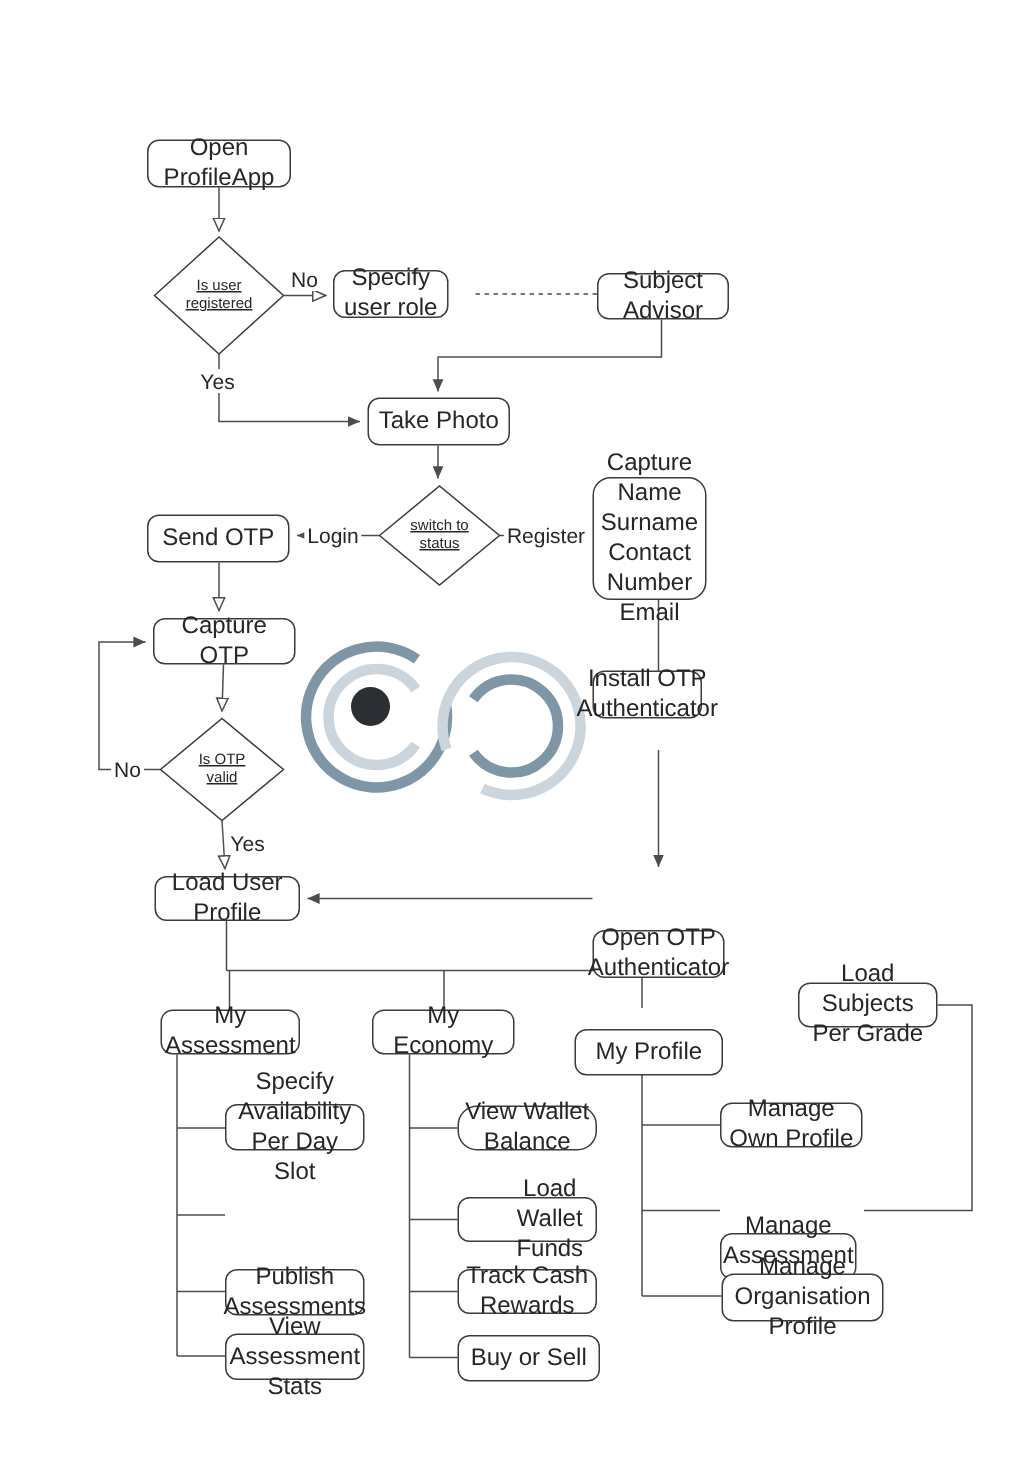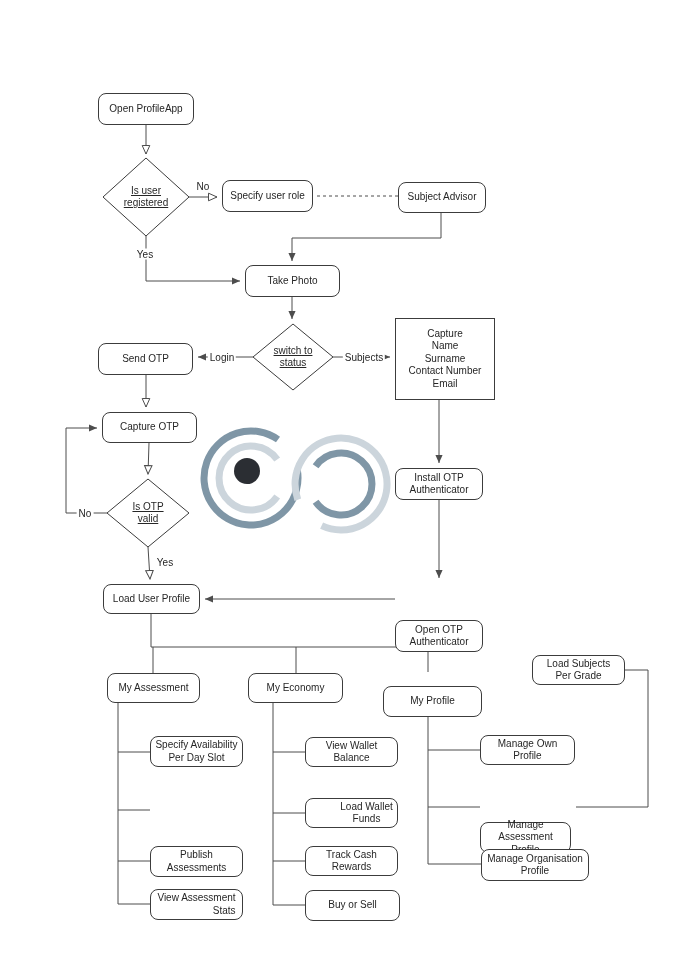--- a/index.html
+++ b/index.html
@@ -8,7 +8,7 @@
   #wires{position:absolute;left:0;top:0;}
   .node{position:absolute;box-sizing:border-box;background:#fff;border:1px solid #3c3c3c;
         border-radius:8px;display:flex;align-items:center;justify-content:center;
-        text-align:center;font-size:10px;line-height:1.25;color:#262626;
+        text-align:center;font-size:16px;line-height:1.25;color:#262626;
         white-space:pre-line;padding:1px 2px;}
   .diamond-label{position:absolute;display:flex;align-items:center;justify-content:center;
         text-align:center;font-size:10px;line-height:1.25;color:#262626;white-space:pre-line;text-decoration:underline;}

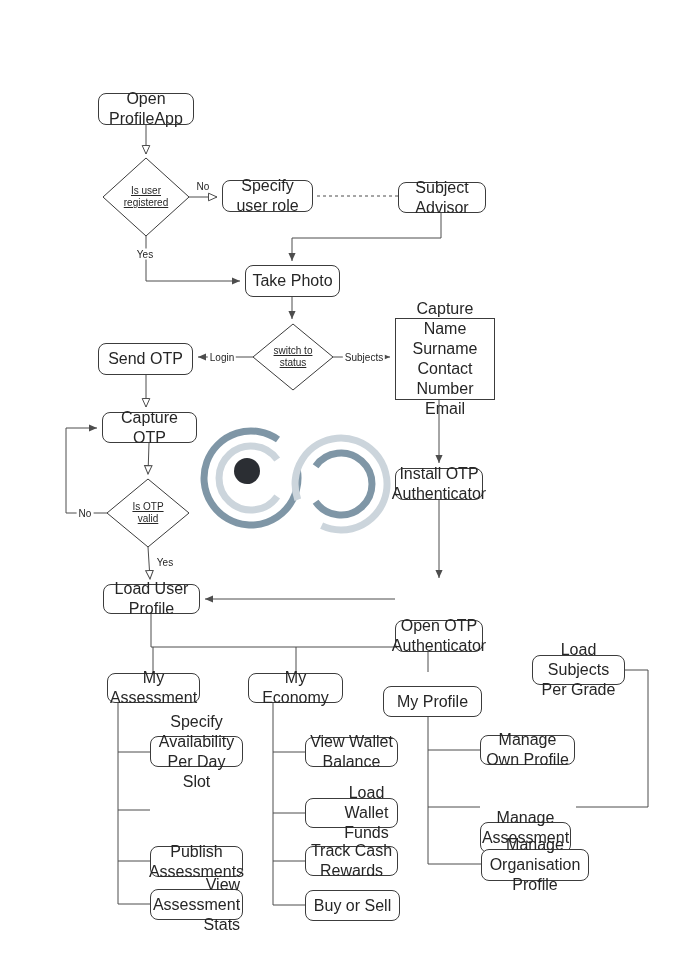--- a/index.html
+++ b/index.html
@@ -12,7 +12,7 @@
         white-space:pre-line;padding:1px 2px;}
   .diamond-label{position:absolute;display:flex;align-items:center;justify-content:center;
         text-align:center;font-size:10px;line-height:1.25;color:#262626;white-space:pre-line;text-decoration:underline;}
-  .edge-label{position:absolute;font-size:10px;color:#262626;background:#fff;
+  .edge-label{position:absolute;font-size:14px;color:#262626;background:#fff;
         padding:0 2px;transform:translate(-50%,-50%);white-space:nowrap;}
 </style>
 </head>

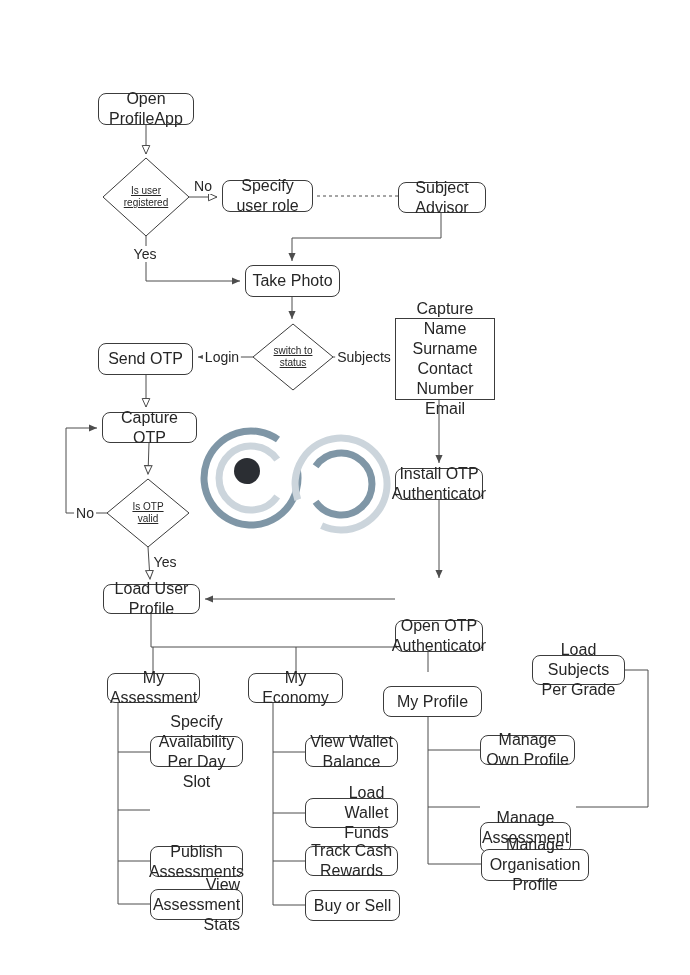--- a/index.html
+++ b/index.html
@@ -69,7 +69,7 @@
   </svg>
 
   <div class="node" style="left:98px;top:93px;width:96px;height:32px;">Open ProfileApp</div>
-  <div class="node" style="left:222px;top:180px;width:91px;height:32px;">Specify user role</div>
+  <div class="node" style="left:222px;top:180px;width:77px;height:32px;">Specify user role</div>
   <div class="node" style="left:398px;top:182px;width:88px;height:31px;">Subject Advisor</div>
   <div class="node" style="left:245px;top:265px;width:95px;height:32px;">Take Photo</div>
   <div class="node" style="left:98px;top:343px;width:95px;height:32px;">Send OTP</div>

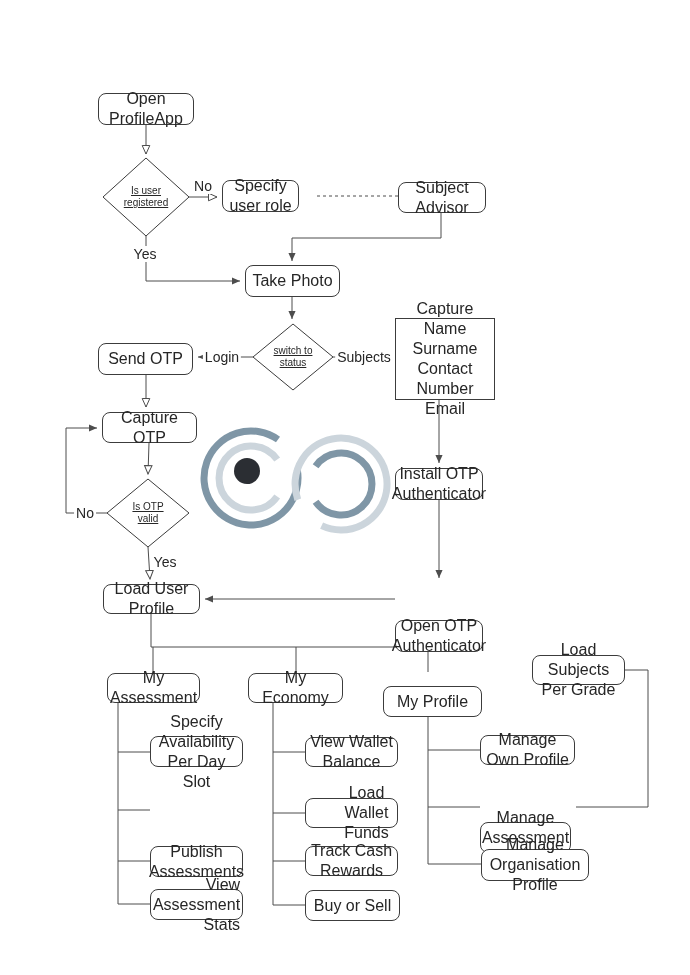--- a/index.html
+++ b/index.html
@@ -73,7 +73,7 @@
   <div class="node" style="left:398px;top:182px;width:88px;height:31px;">Subject Advisor</div>
   <div class="node" style="left:245px;top:265px;width:95px;height:32px;">Take Photo</div>
   <div class="node" style="left:98px;top:343px;width:95px;height:32px;">Send OTP</div>
-  <div class="node" style="left:395px;top:318px;width:100px;height:82px;border-radius:0;">Capture
+  <div class="node" style="left:395px;top:318px;width:76px;height:82px;border-radius:12px;">Capture
 Name
 Surname
 Contact Number

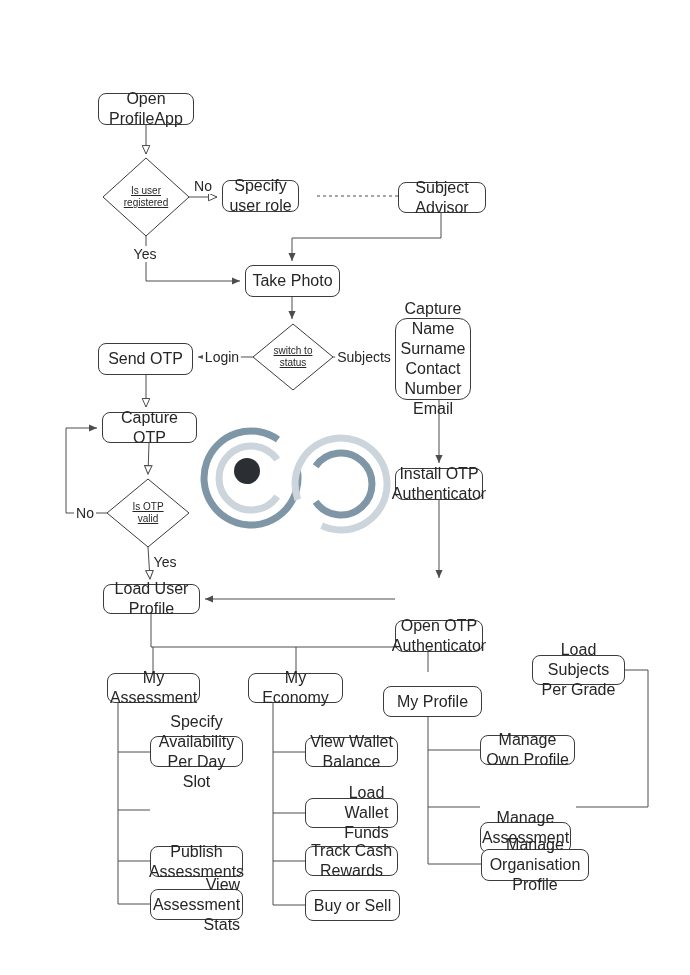--- a/index.html
+++ b/index.html
@@ -115,7 +115,7 @@
   <span class="edge-label" style="left:203px;top:186px;">No</span>
   <span class="edge-label" style="left:145px;top:254px;">Yes</span>
   <span class="edge-label" style="left:222px;top:357px;">Login</span>
-  <span class="edge-label" style="left:364px;top:357px;">Subjects</span>
+  <span class="edge-label" style="left:364px;top:357px;">Register</span>
   <span class="edge-label" style="left:85px;top:513px;">No</span>
   <span class="edge-label" style="left:165px;top:562px;">Yes</span>
 

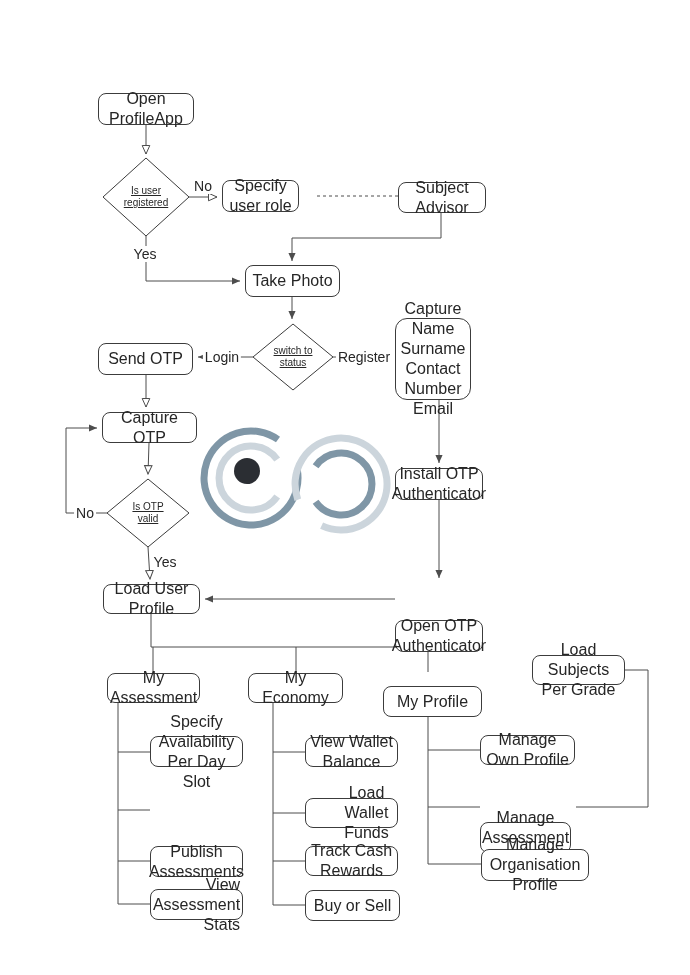--- a/index.html
+++ b/index.html
@@ -79,7 +79,7 @@
 Contact Number
 Email</div>
   <div class="node" style="left:102px;top:412px;width:95px;height:31px;">Capture OTP</div>
-  <div class="node" style="left:395px;top:468px;width:88px;height:32px;">Install OTP
+  <div class="node" style="left:395px;top:447px;width:73px;height:32px;">Install OTP
 Authenticator</div>
   <div class="node" style="left:395px;top:583px;width:88px;height:32px;margin-top:37px;">Open OTP
 Authenticator</div>

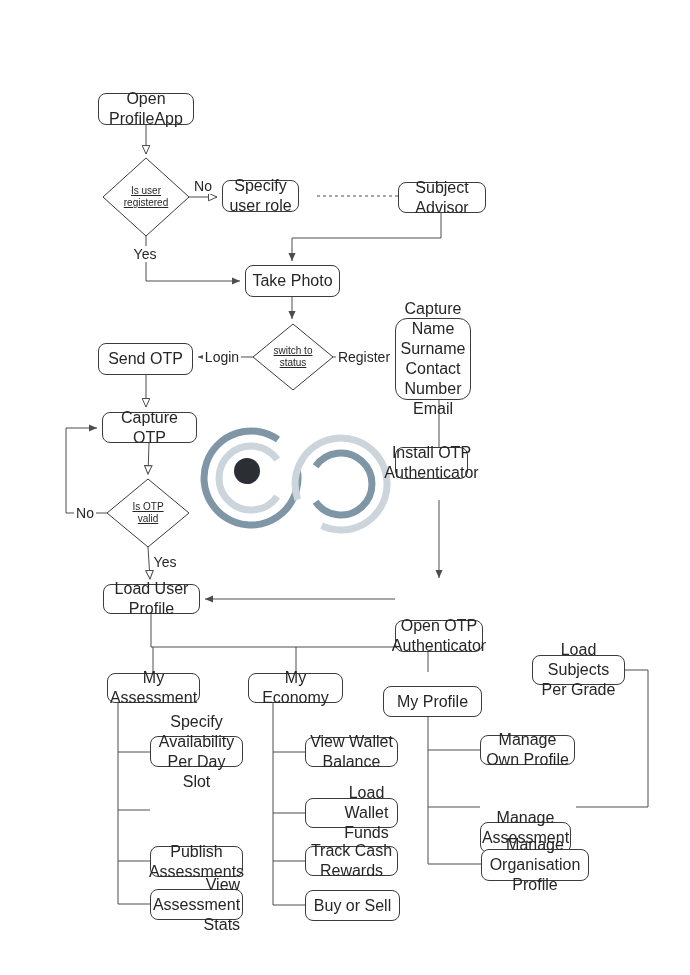--- a/index.html
+++ b/index.html
@@ -95,7 +95,7 @@
 Assessments</div>
   <div class="node" style="left:150px;top:889px;width:93px;height:31px;text-align:right;">View Assessment
 Stats</div>
-  <div class="node" style="left:305px;top:737px;width:93px;height:30px;">View Wallet Balance</div>
+  <div class="node" style="left:305px;top:737px;width:93px;height:30px;border-radius:13px;">View Wallet Balance</div>
   <div class="node" style="left:305px;top:798px;width:93px;height:30px;padding-left:32px;">Load Wallet Funds</div>
   <div class="node" style="left:305px;top:890px;width:95px;height:31px;">Buy or Sell</div>
   <div class="node" style="left:305px;top:846px;width:93px;height:30px;">Track Cash Rewards</div>

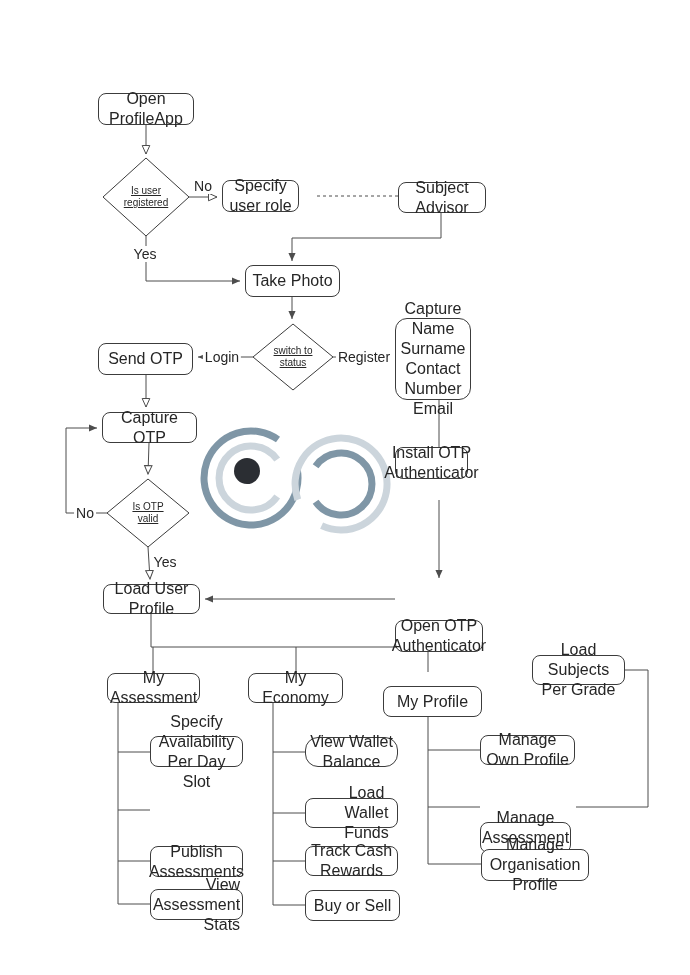--- a/index.html
+++ b/index.html
@@ -93,7 +93,7 @@
 Per Day Slot</div>
   <div class="node" style="left:150px;top:846px;width:93px;height:31px;">Publish
 Assessments</div>
-  <div class="node" style="left:150px;top:889px;width:93px;height:31px;text-align:right;">View Assessment
+  <div class="node" style="left:150px;top:889px;width:93px;height:31px;">View Assessment
 Stats</div>
   <div class="node" style="left:305px;top:737px;width:93px;height:30px;border-radius:13px;">View Wallet Balance</div>
   <div class="node" style="left:305px;top:798px;width:93px;height:30px;padding-left:32px;">Load Wallet Funds</div>

